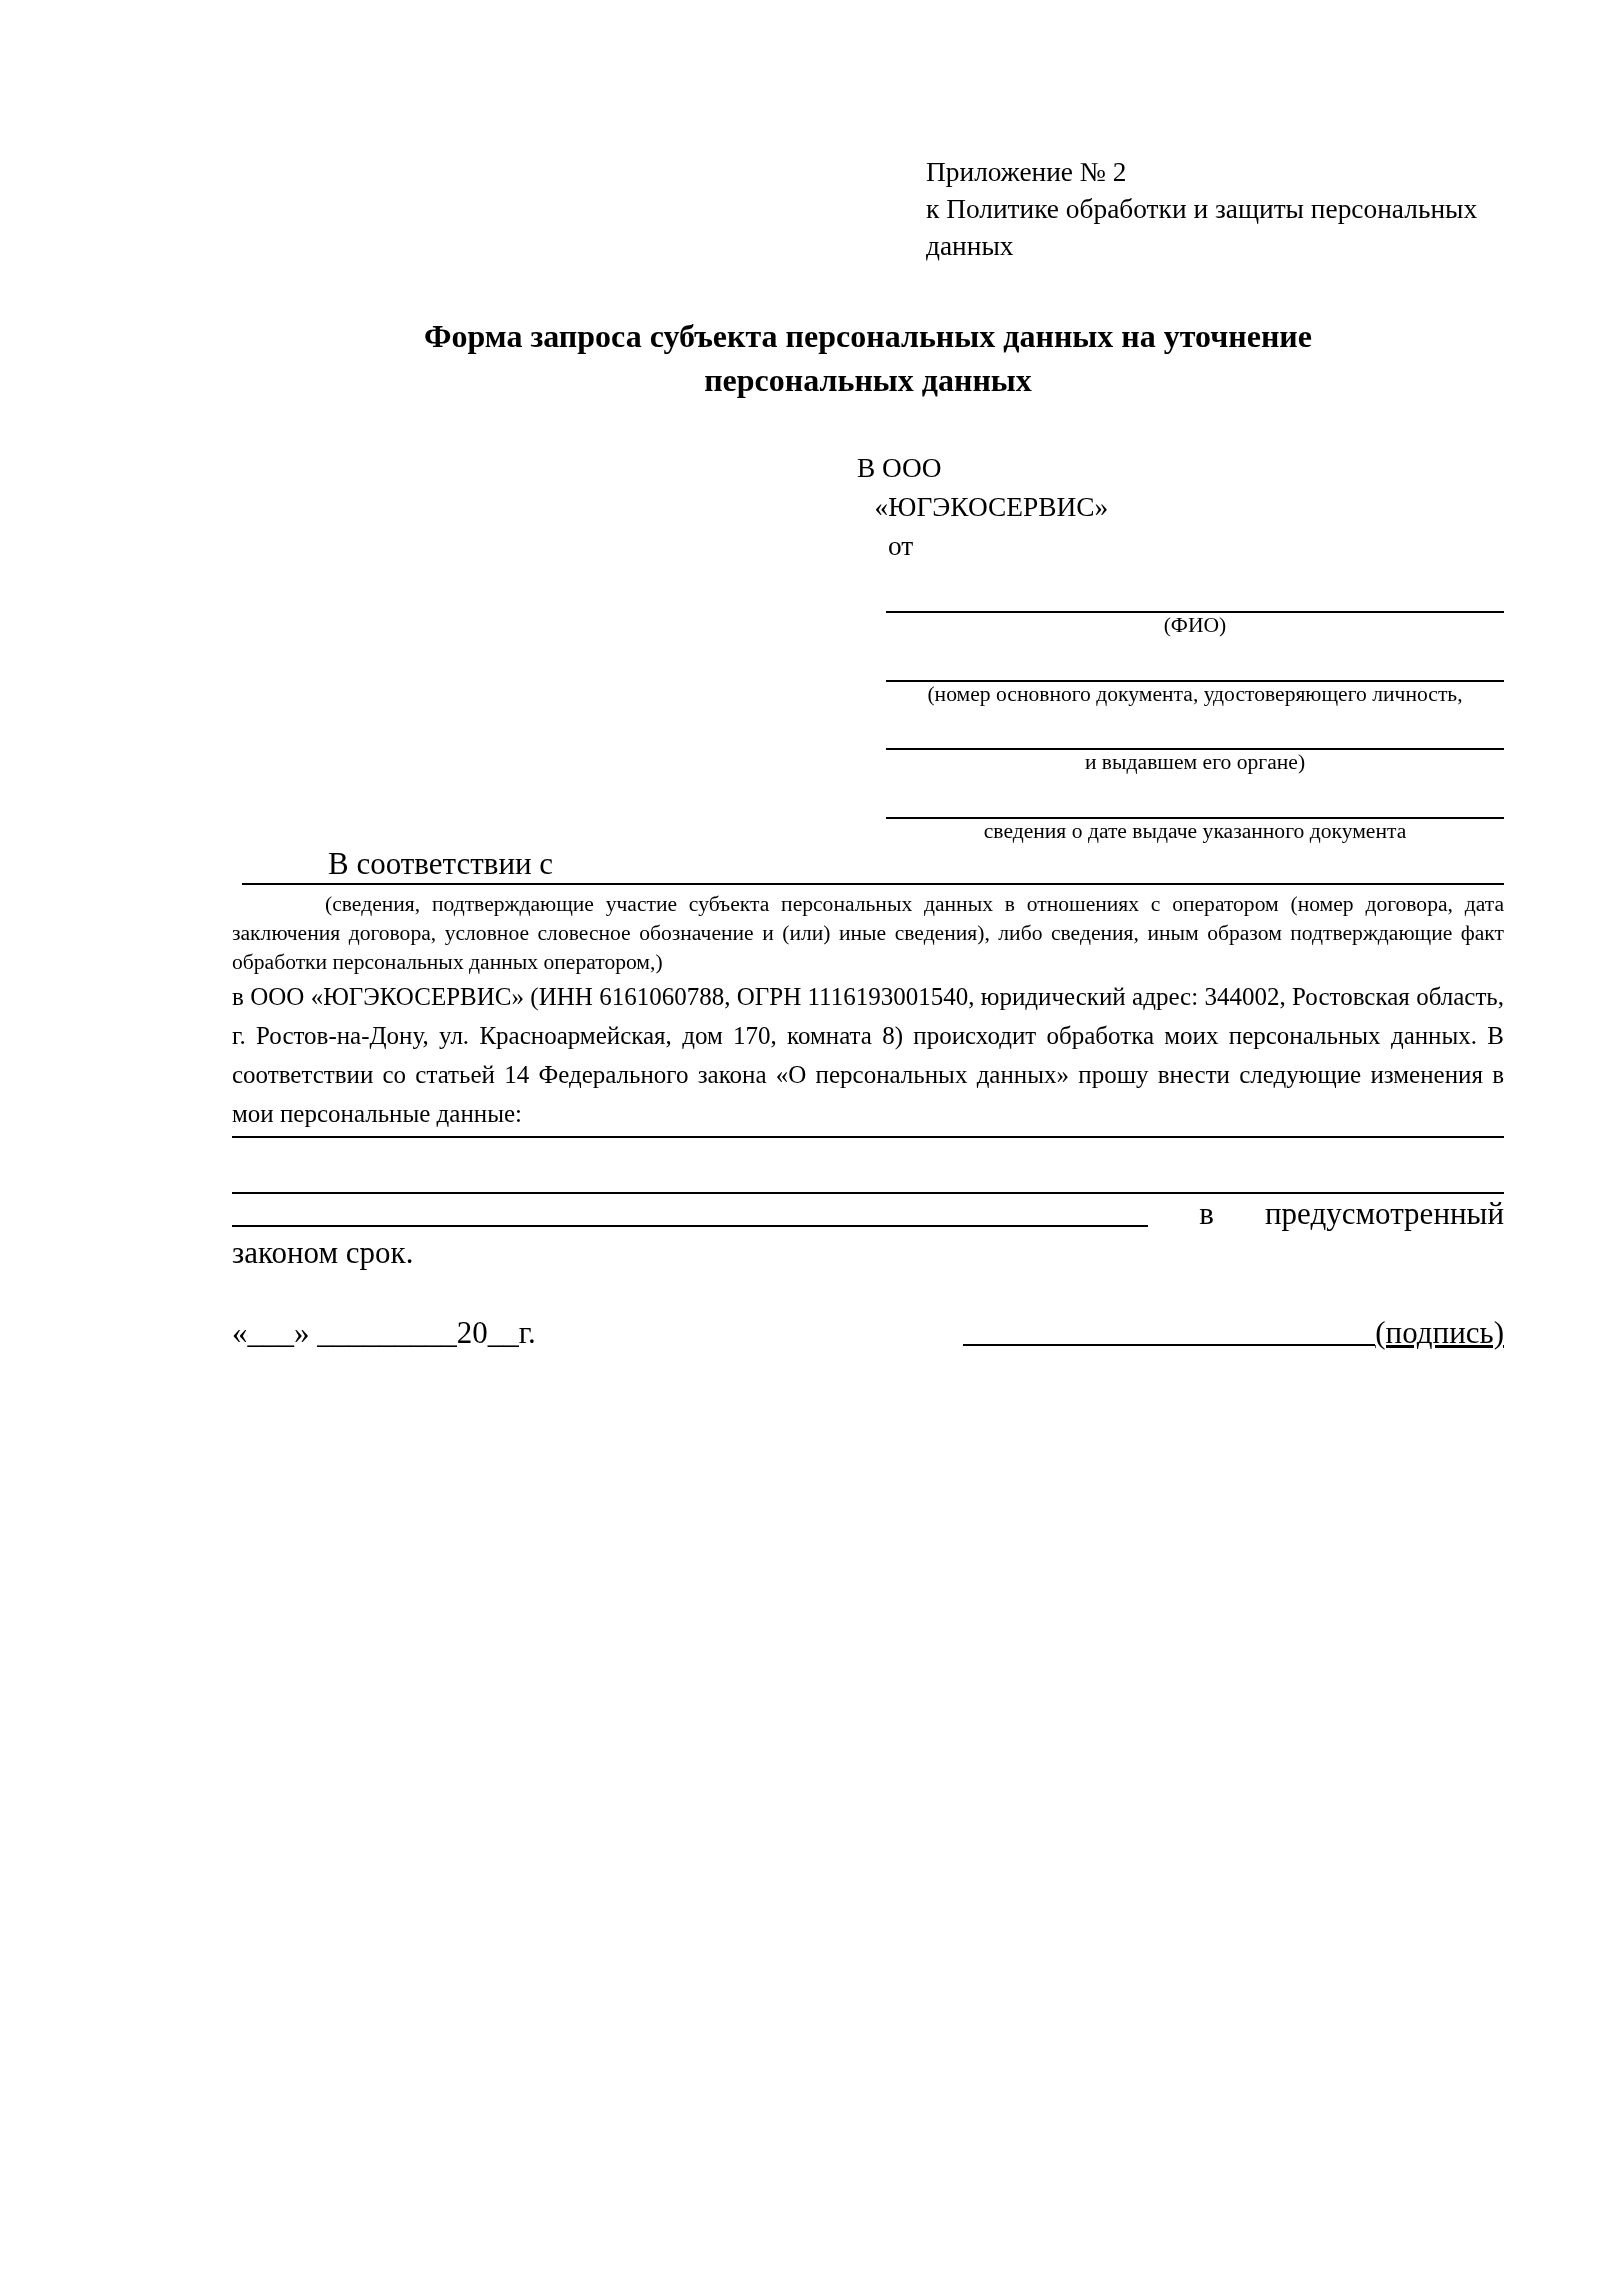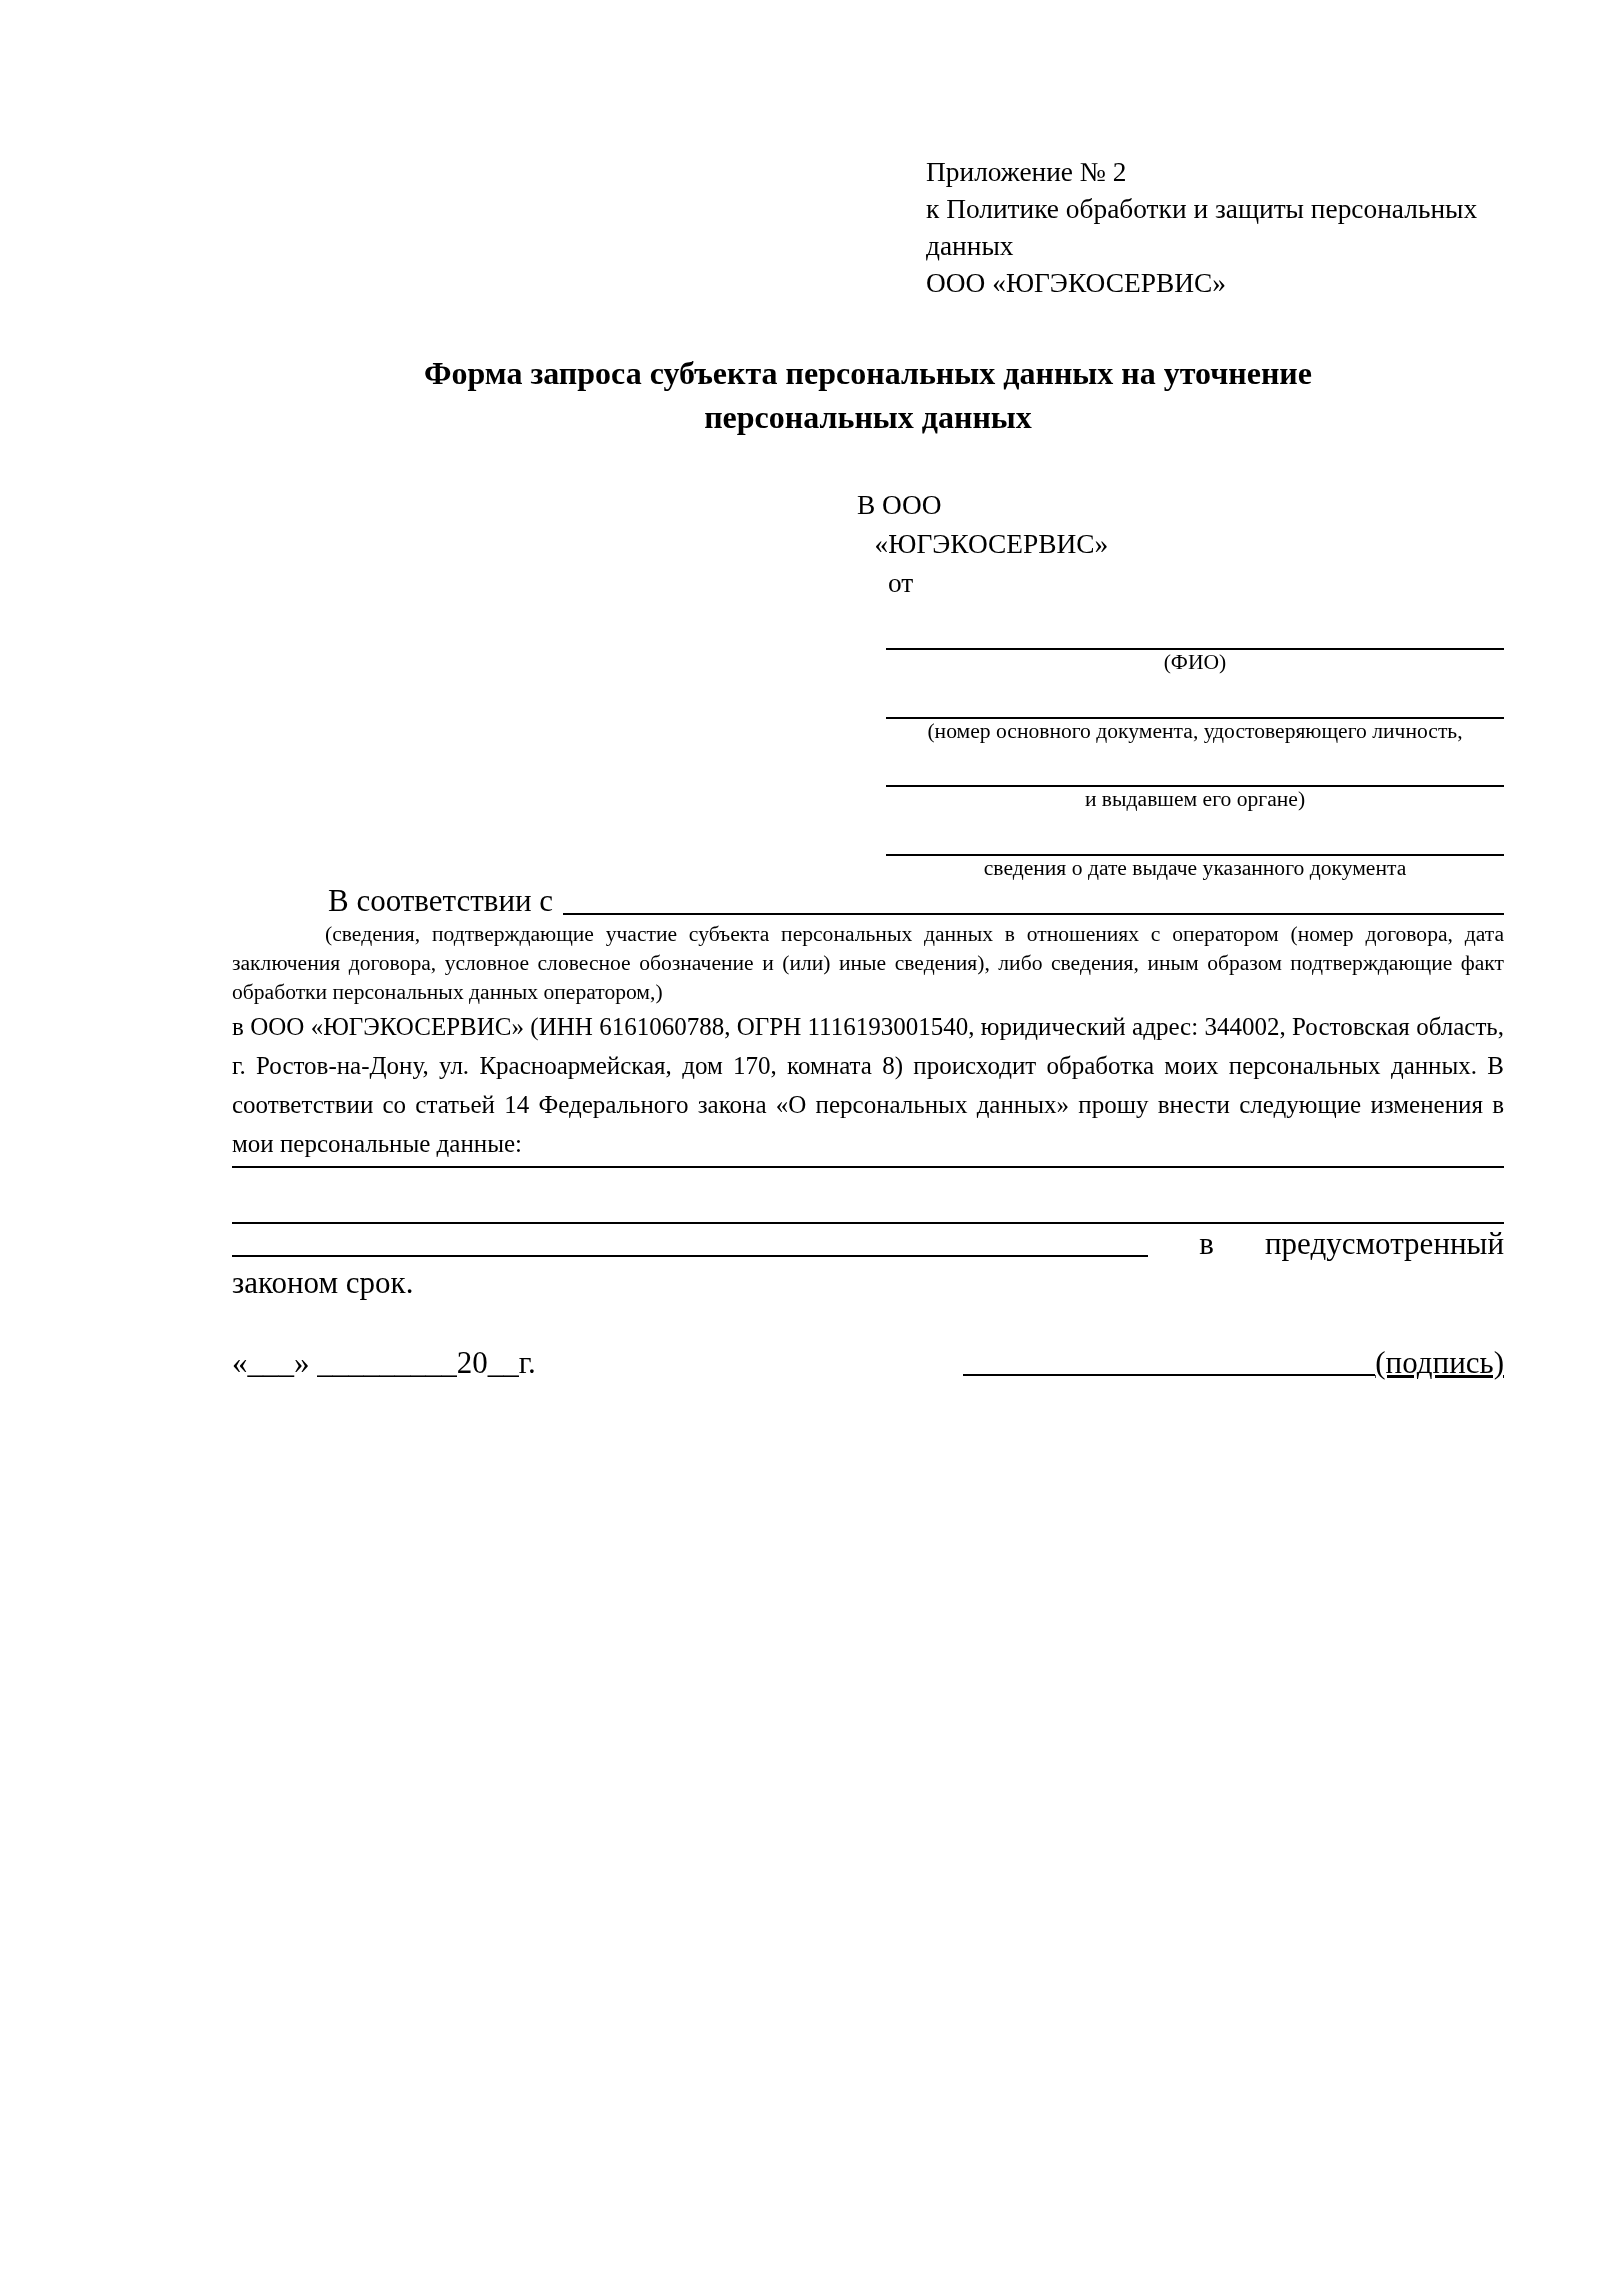--- a/index.html
+++ b/index.html
@@ -146,7 +146,6 @@
     <div class="doc-header">
       <div>Приложение № 2</div>
       <div>к Политике обработки и защиты персональных данных</div>
-      <div>ООО «ЮГЭКОСЕРВИС»</div>
     </div>
 
     <div class="doc-title">

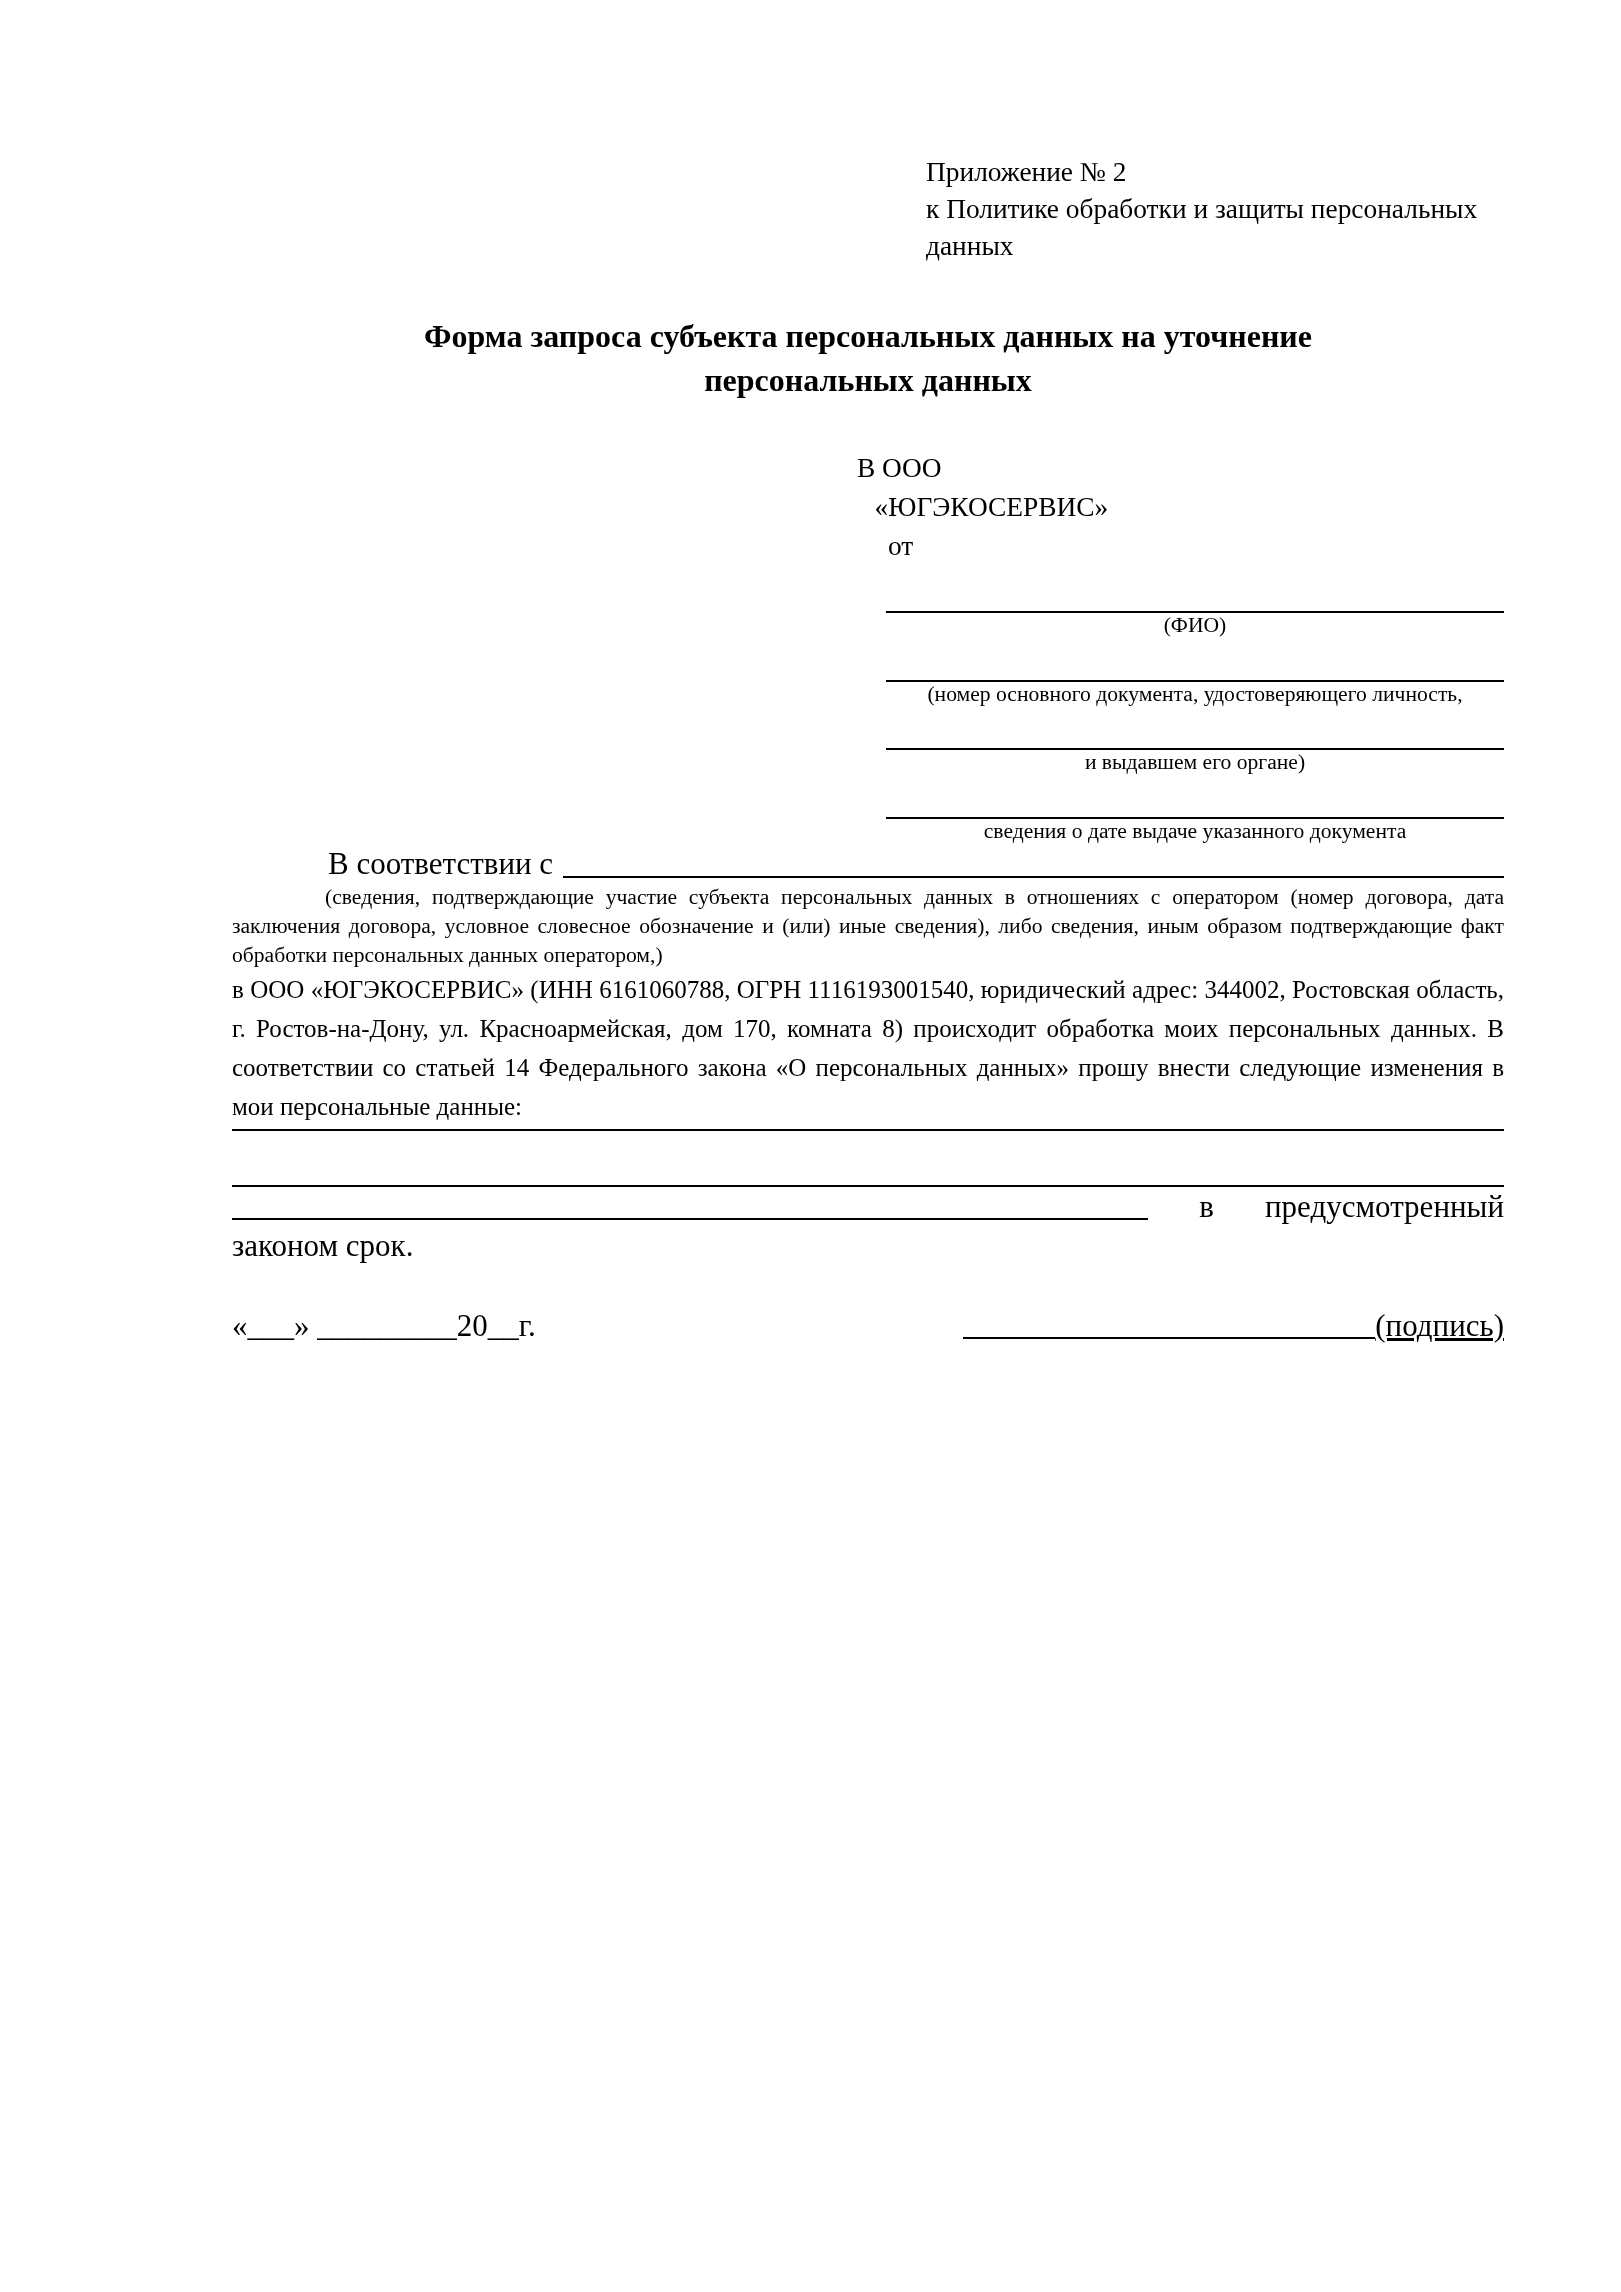--- a/index.html
+++ b/index.html
@@ -66,6 +66,7 @@
     display: flex;
     font-size: 31px;
     line-height: 39px;
+    flex-direction: column;
   }
   .intro-line .intro-text { padding-left: 96px; white-space: nowrap; }
   .intro-line .fill {

